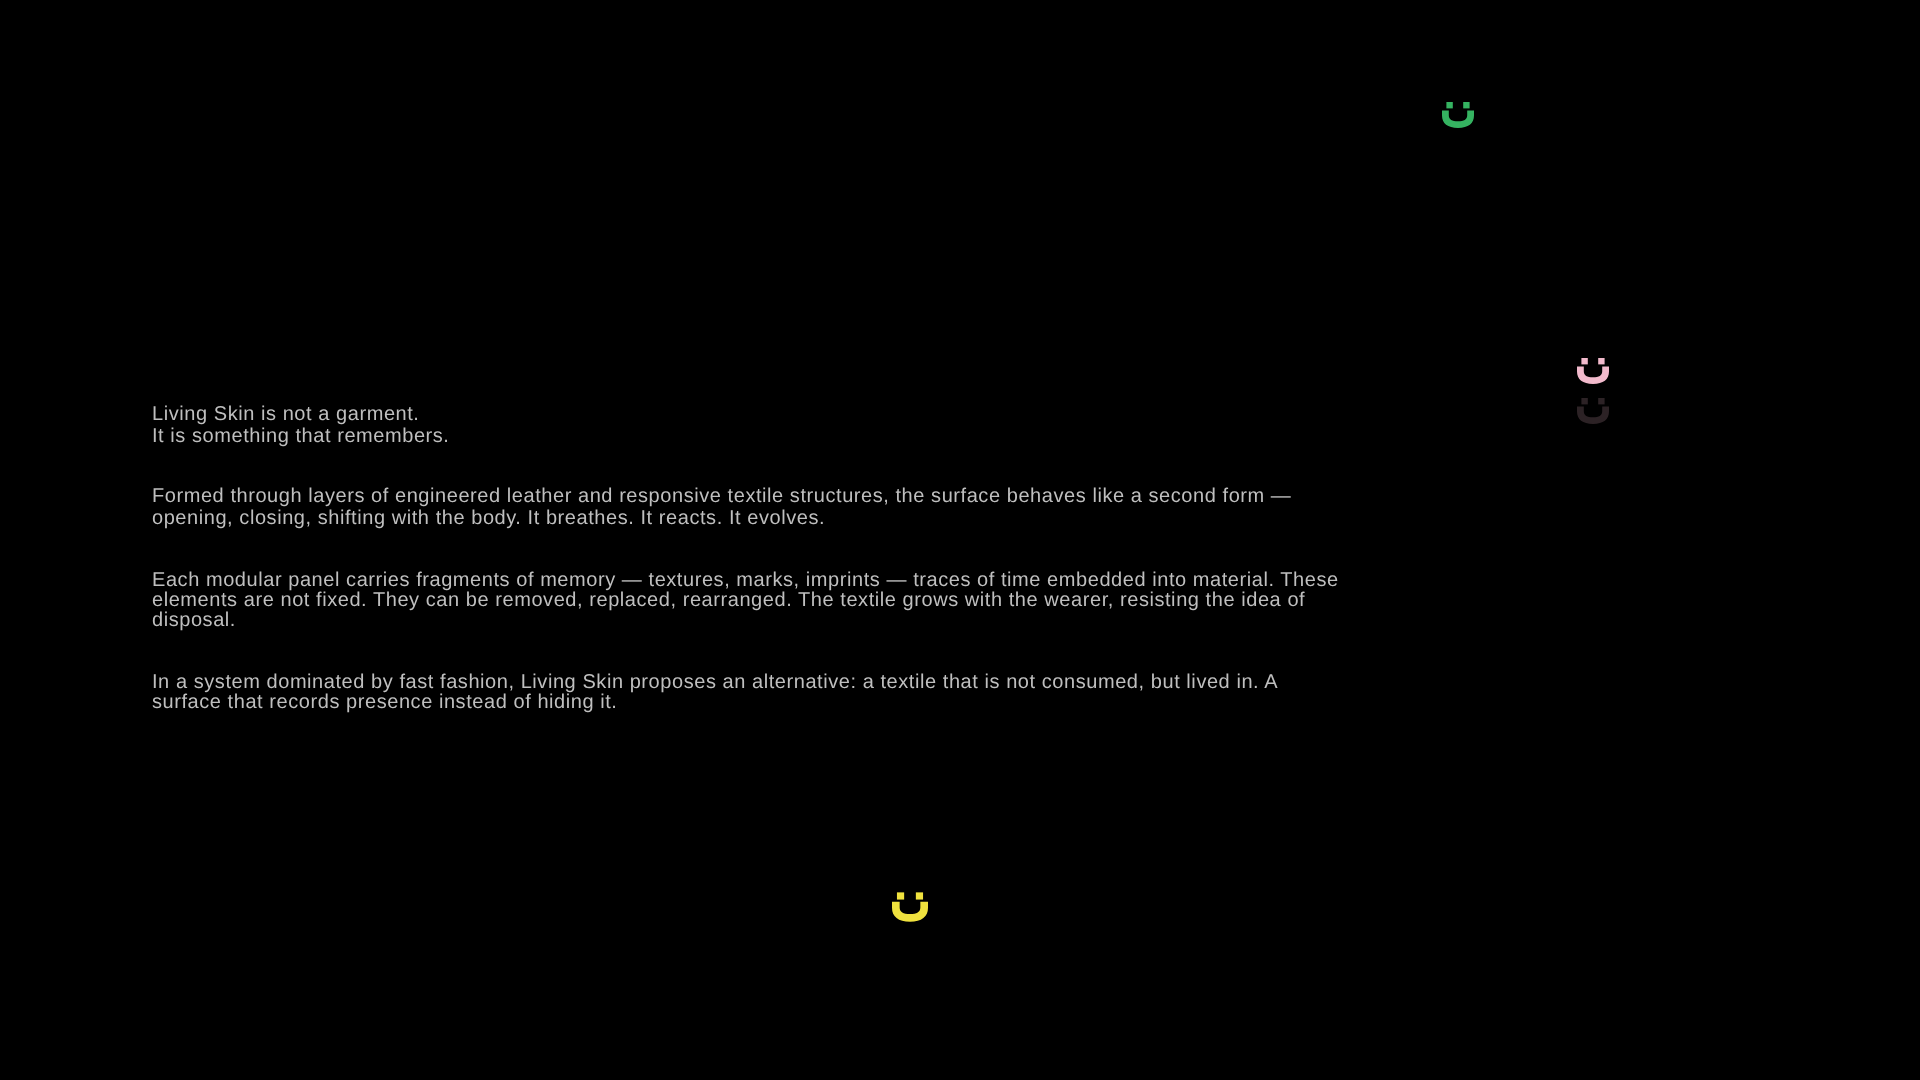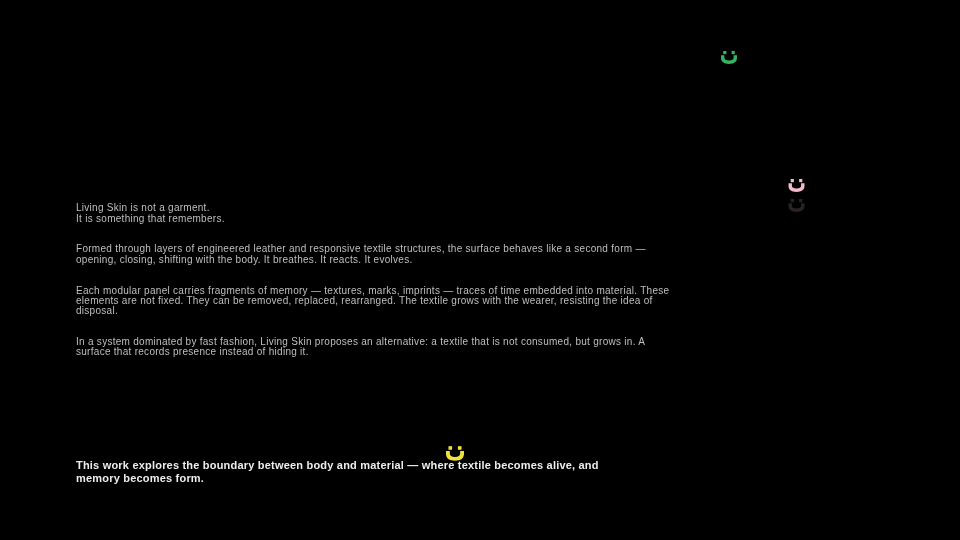--- a/index.html
+++ b/index.html
@@ -98,7 +98,7 @@
     <p>Each modular panel carries fragments of memory — textures, marks, imprints — traces of time embedded into material. These
 elements are not fixed. They can be removed, replaced, rearranged. The textile grows with the wearer, resisting the idea of
 disposal.</p>
-    <p>In a system dominated by fast fashion, Living Skin proposes an alternative: a textile that is not consumed, but grows in. A
+    <p>In a system dominated by fast fashion, Living Skin proposes an alternative: a textile that is not consumed, but lived in. A
 surface that records presence instead of hiding it.</p>
   </div>
 

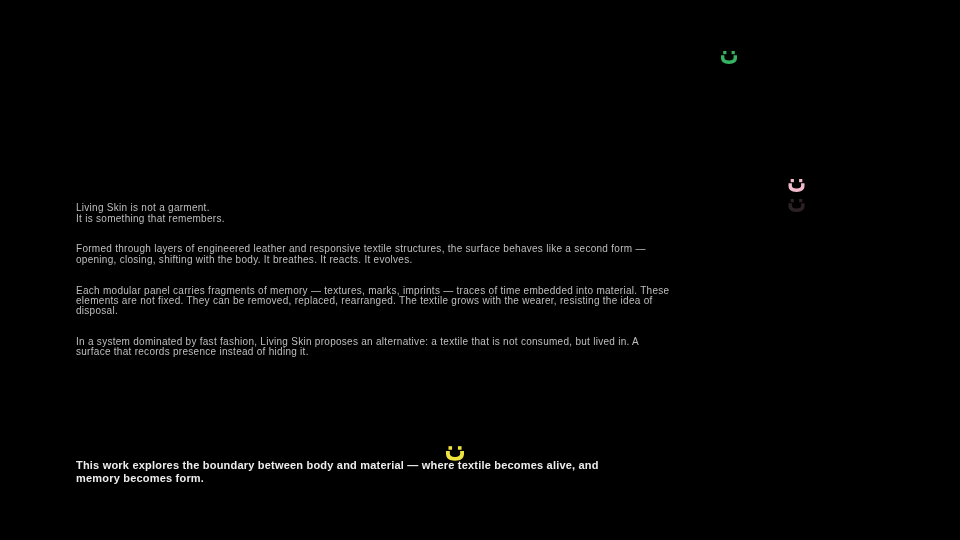--- a/index.html
+++ b/index.html
@@ -102,8 +102,6 @@
 surface that records presence instead of hiding it.</p>
   </div>
 
-  <div class="statement">This work explores the boundary between body and material — where textile becomes alive, and
-memory becomes form.</div>
 
 </div>
 

